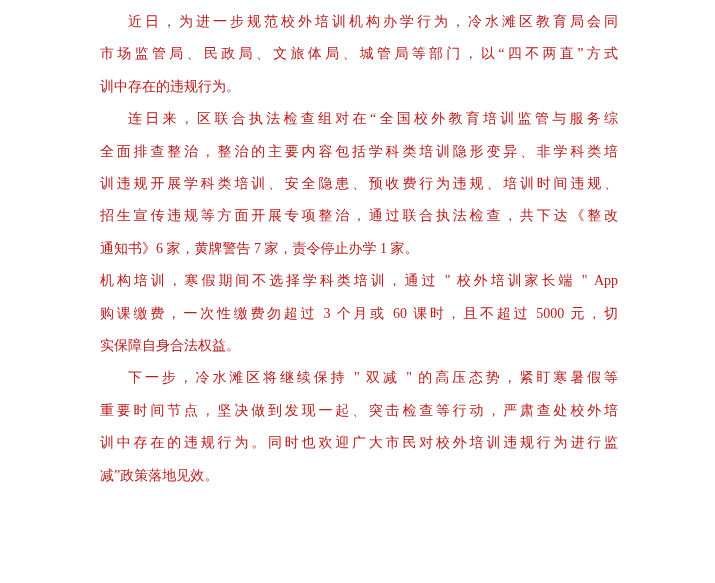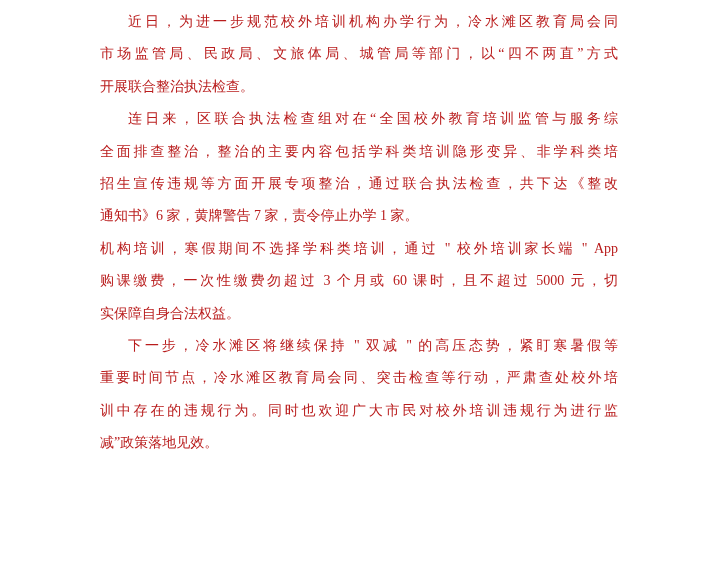--- a/index.html
+++ b/index.html
@@ -48,7 +48,7 @@
   <div class="para">
     <div class="line indent">近日，为进一步规范校外培训机构办学行为，冷水滩区教育局会同</div>
     <div class="line">市场监管局、民政局、文旅体局、城管局等部门，以“四不两直”方式</div>
-    <div class="line last">开展联合整治执法检查。</div>
+    <div class="line last">训中存在的违规行为。</div>
   </div>
 
   <div class="para">

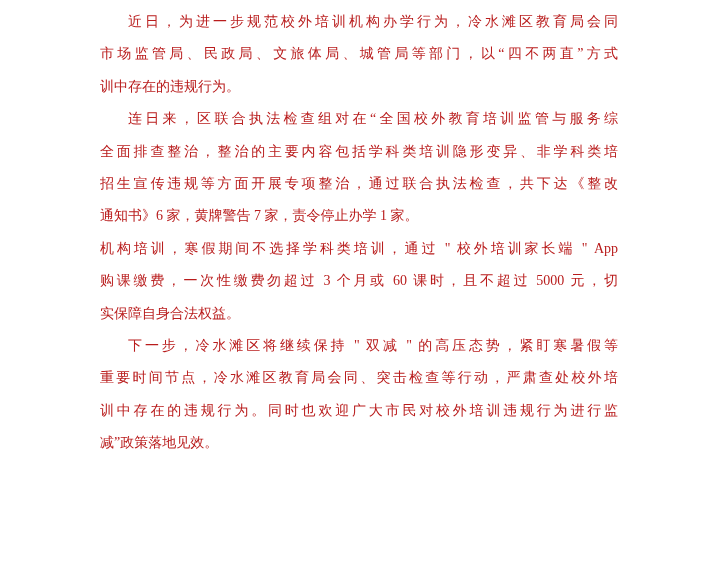--- a/index.html
+++ b/index.html
@@ -54,6 +54,7 @@
   <div class="para">
     <div class="line indent">连日来，区联合执法检查组对在“全国校外教育培训监管与服务综</div>
     <div class="line">全面排查整治，整治的主要内容包括学科类培训隐形变异、非学科类培</div>
+    <div class="line">训违规开展学科类培训、安全隐患、预收费行为违规、培训时间违规、</div>
     <div class="line">招生宣传违规等方面开展专项整治，通过联合执法检查，共下达《整改</div>
     <div class="line last">通知书》6 家，黄牌警告 7 家，责令停止办学 1 家。</div>
   </div>

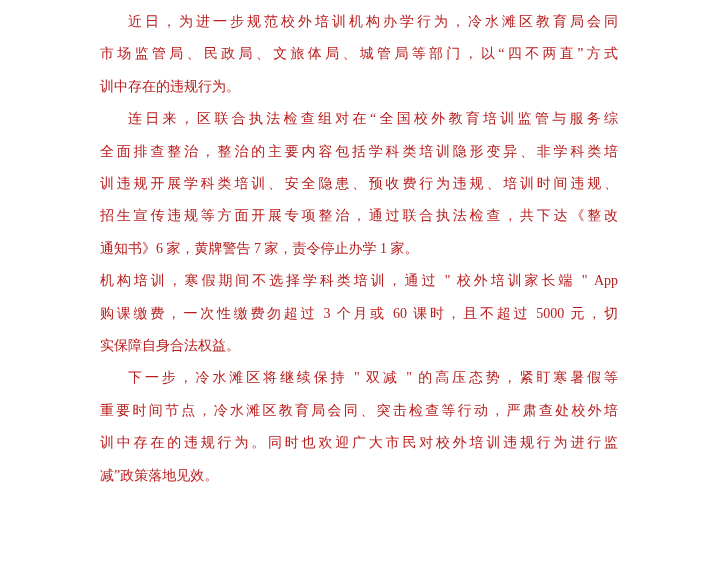--- a/index.html
+++ b/index.html
@@ -67,7 +67,7 @@
 
   <div class="para">
     <div class="line indent">下一步，冷水滩区将继续保持 " 双减 " 的高压态势，紧盯寒暑假等</div>
-    <div class="line">重要时间节点，冷水滩区教育局会同、突击检查等行动，严肃查处校外培</div>
+    <div class="line">重要时间节点，坚决做到发现一起、突击检查等行动，严肃查处校外培</div>
     <div class="line">训中存在的违规行为。同时也欢迎广大市民对校外培训违规行为进行监</div>
     <div class="line last">减”政策落地见效。</div>
   </div>

